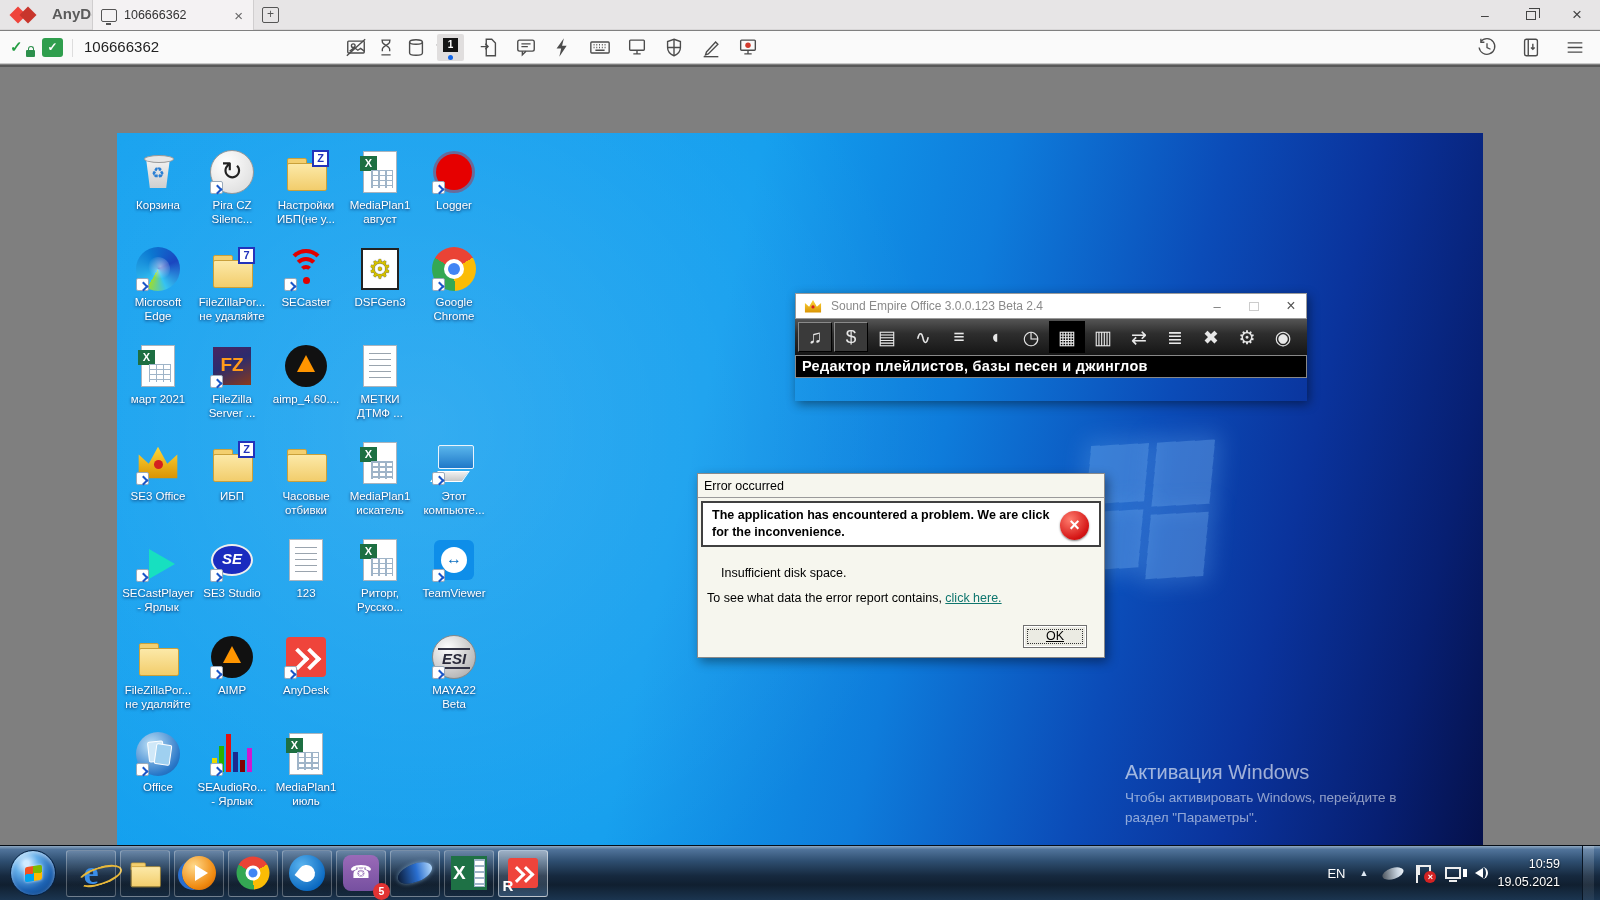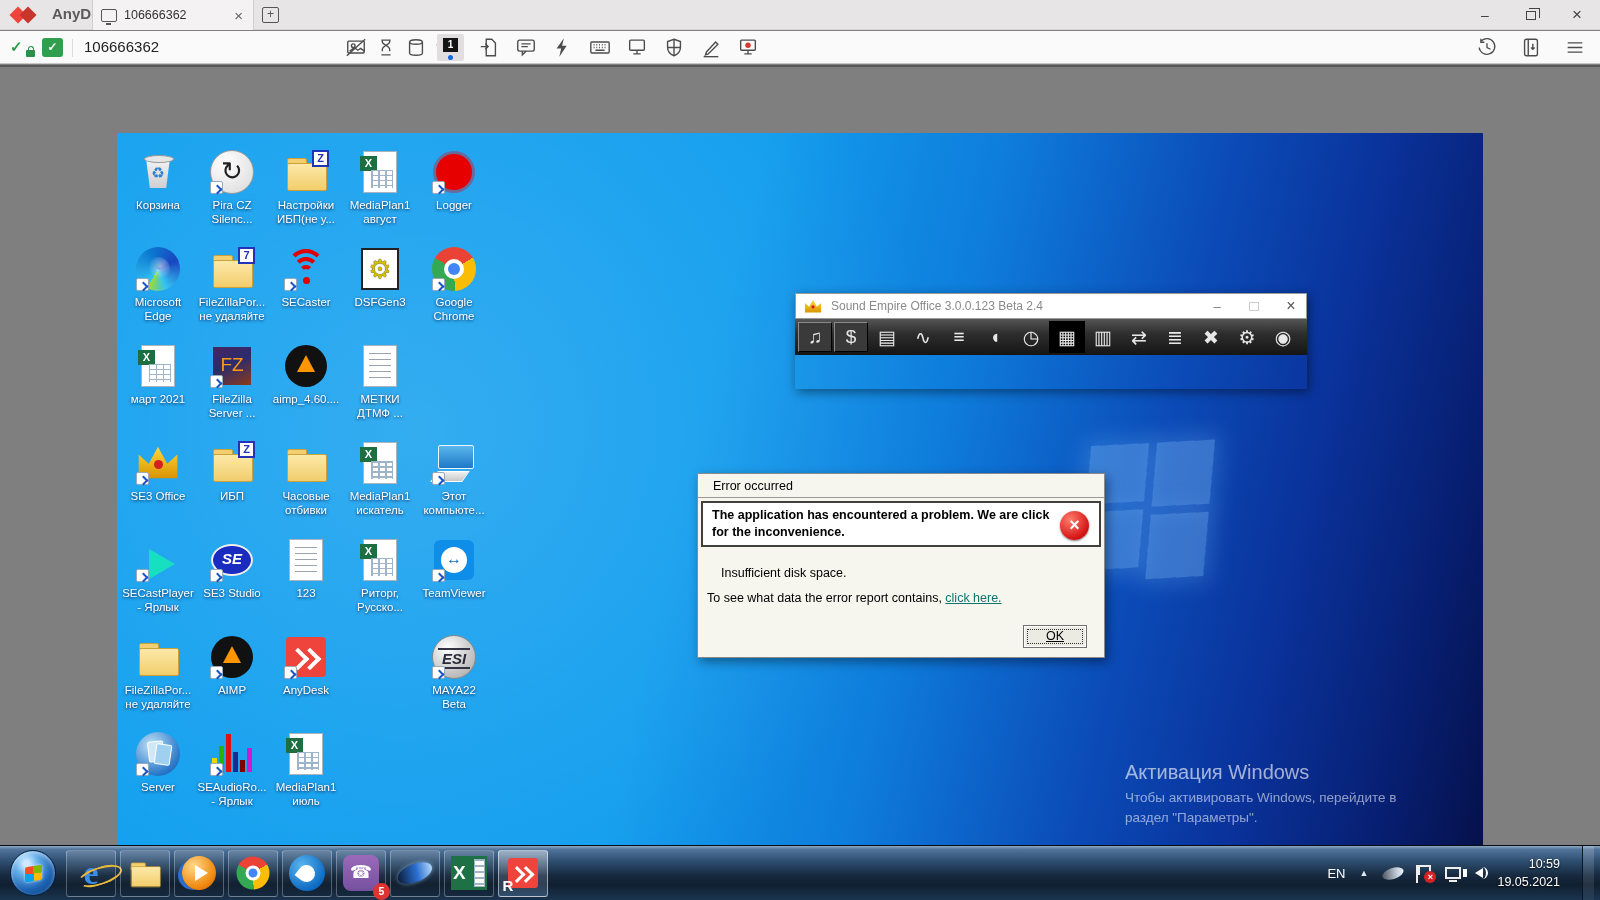--- a/index.html
+++ b/index.html
@@ -154,7 +154,7 @@
   #wmark .t2 { font-size:13.5px; color:rgba(255,255,255,.55); margin-top:4px; line-height:1.45; }
 
   
-  #sewin { position:absolute; left:678px; top:160px; width:512px; height:96px; box-shadow:2px 3px 10px rgba(0,0,0,.45); }
+  #sewin { position:absolute; left:678px; top:160px; width:512px; height:108px; box-shadow:2px 3px 10px rgba(0,0,0,.45); }
   #setitle { height:26px; background:#fff; border:1px solid #9a9a9a; display:flex; align-items:center; padding-left:6px; gap:7px; }
   #setitle .tt { font-size:12px; color:#8a8a8a; flex:1; }
   #setitle .c { width:30px; text-align:center; color:#777; font-size:13px; }

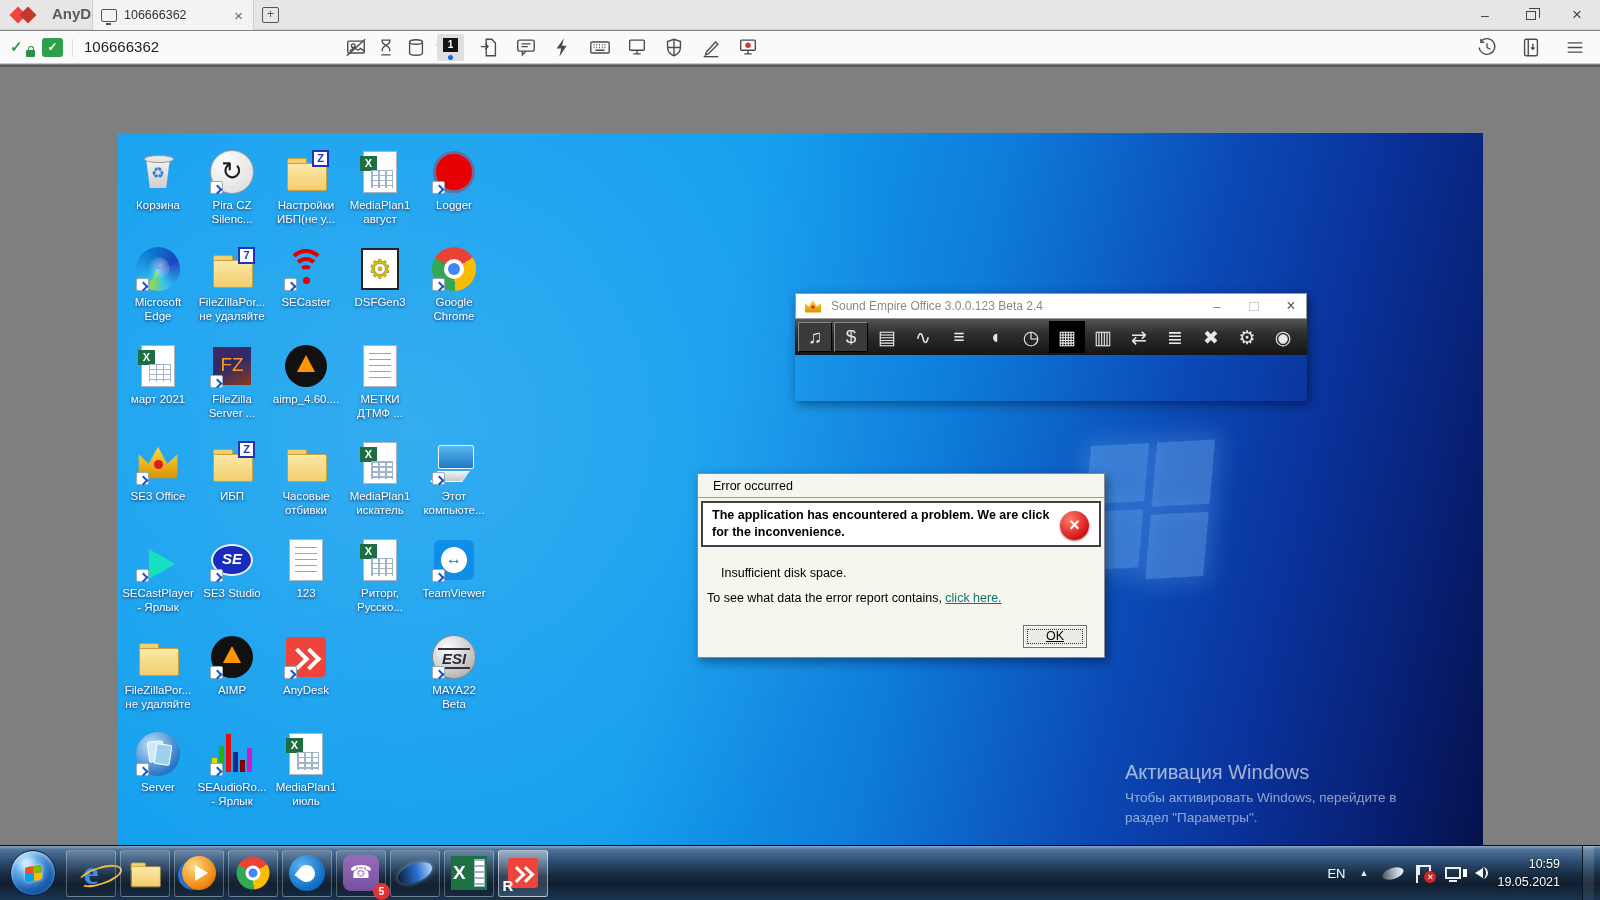--- a/index.html
+++ b/index.html
@@ -88,7 +88,7 @@
   .i-chrome:before { content:""; position:absolute; left:12px; top:12px; width:20px; height:20px; background:#fff; border-radius:50%; }
   .i-chrome:after { content:""; position:absolute; left:16px; top:16px; width:12px; height:12px; background:#4285f4; border-radius:50%; }
   .i-fz { width:38px; height:38px; margin:3px auto; background:linear-gradient(155deg,#4a2560 0%,#2b2b6e 45%,#8a3a1a 100%); }
-  .i-fz i { position:absolute; left:0; right:0; top:7px; text-align:center; color:#ff9a1a; font-weight:normal; font-size:19px; font-style:normal; }
+  .i-fz i { position:absolute; left:0; right:0; top:7px; text-align:center; color:#ff9a1a; font-weight:bold; font-size:19px; font-style:normal; }
   .i-aimp { border-radius:50%; background:#111; width:42px; height:42px; margin:1px auto; }
   .i-aimp:before { content:""; position:absolute; left:12px; top:10px; border-left:9px solid transparent; border-right:9px solid transparent; border-bottom:17px solid #ff9500; }
   .i-crown { width:42px; height:34px; margin:5px auto; background:linear-gradient(#ffd83a,#d89000); clip-path:polygon(4% 95%,4% 25%,28% 52%,50% 2%,72% 52%,96% 25%,96% 95%); }

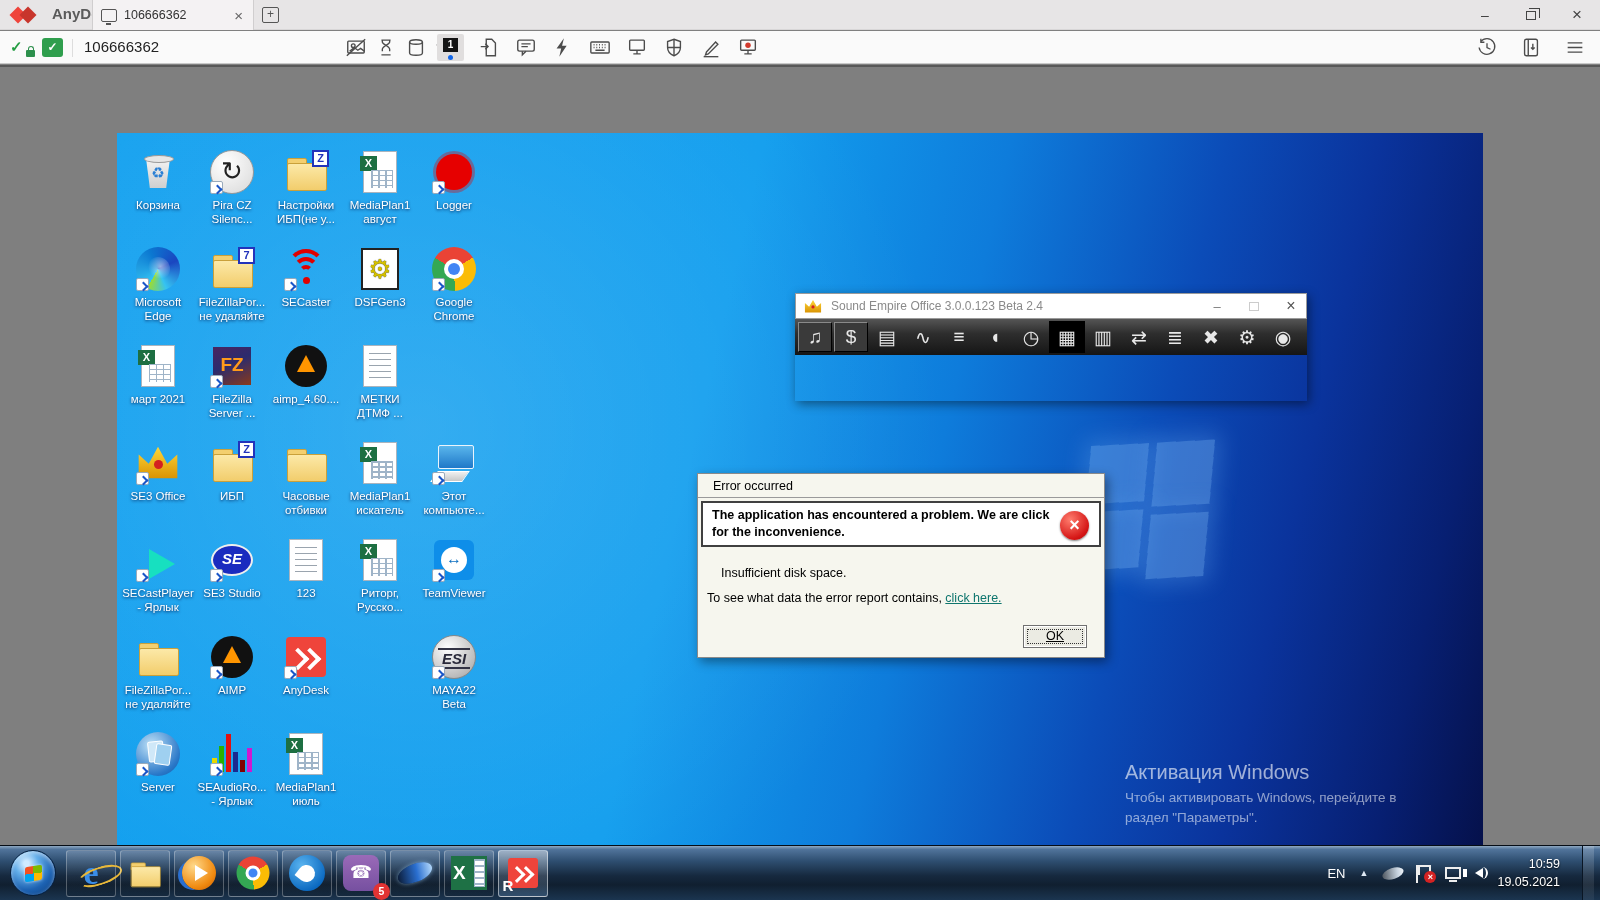--- a/index.html
+++ b/index.html
@@ -698,6 +698,7 @@
       <span class="seic">⚙</span>
       <span class="seic">◉</span>
     </div>
+    <div id="sestatus">Редактор плейлистов, базы песен и джинглов</div>
   </div>
 
   <div id="errdlg">

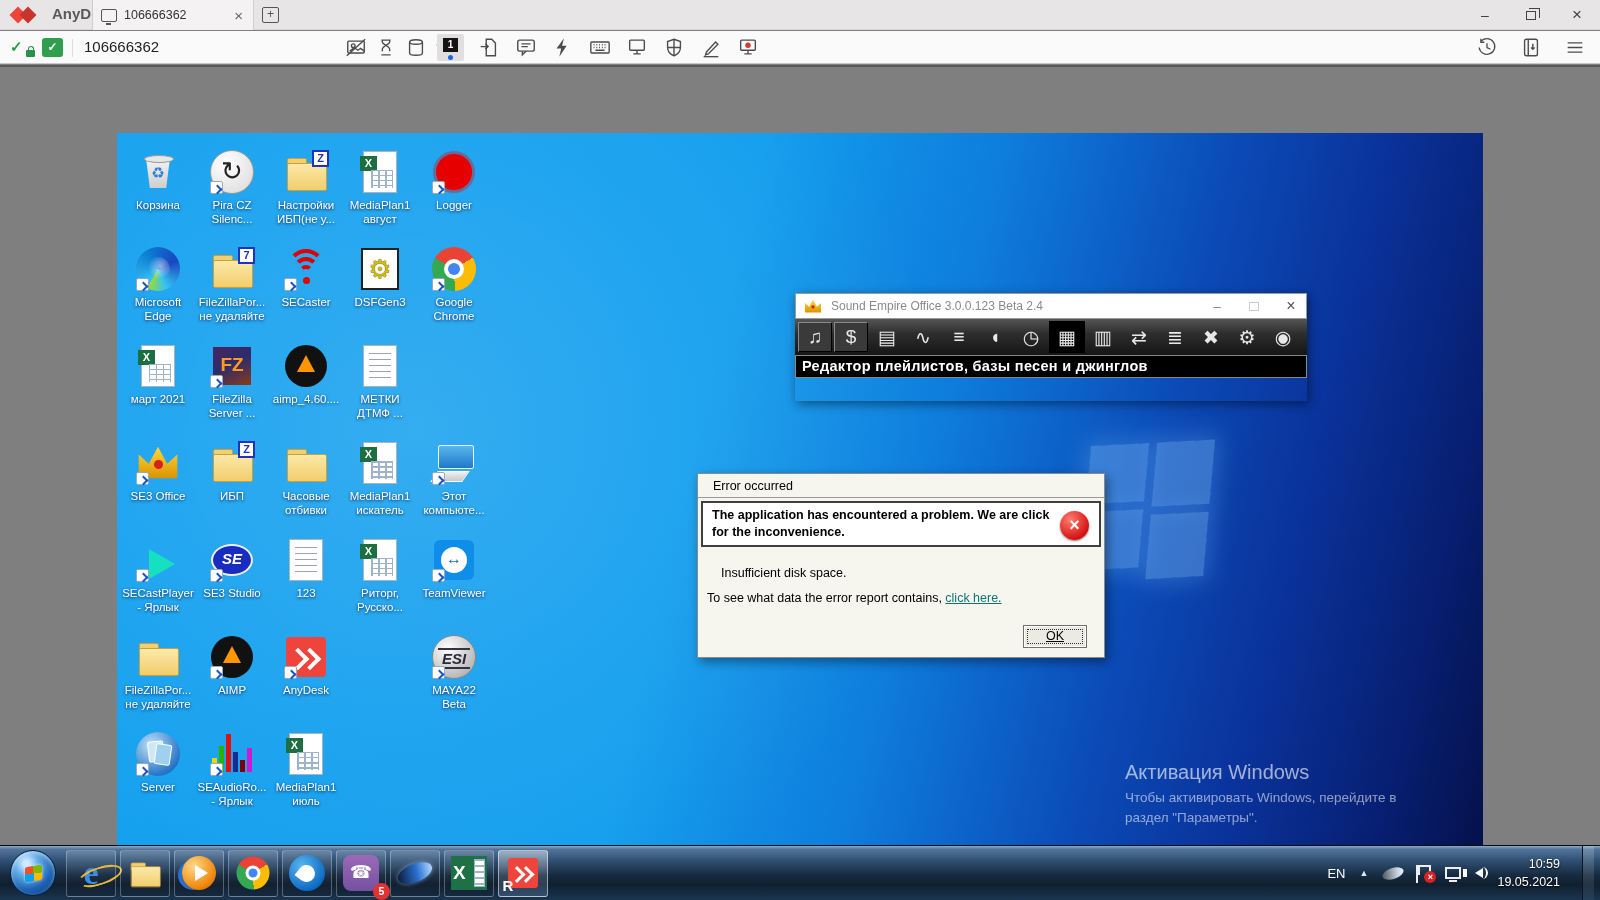--- a/index.html
+++ b/index.html
@@ -167,7 +167,7 @@
 
   
   #errdlg { position:absolute; left:580px; top:340px; width:408px; height:185px; background:#f6f6ee; border:1px solid #8a8a8a; box-shadow:3px 4px 10px rgba(0,0,0,.4); font-size:12.5px; color:#000; }
-  #errdlg .dtitle { padding:5px 0 0 15px; height:24px; border-bottom:1px solid #9a9a9a; }
+  #errdlg .dtitle { padding:5px 0 0 6px; height:24px; border-bottom:1px solid #9a9a9a; }
   #errdlg .dhead { position:absolute; left:3px; right:3px; top:27px; height:46px; background:#fff; border:2px solid #404040; display:flex; align-items:center; }
   #errdlg .dhead .msg { font-weight:bold; padding:0 46px 0 9px; line-height:1.35; }
   .err-badge { position:absolute; right:10px; top:8px; width:29px; height:29px; border-radius:50%; background:radial-gradient(circle at 35% 30%,#ff7d6e,#d41414 70%,#9c0e0e); box-shadow:0 1px 2px rgba(0,0,0,.5); color:#fff; font-weight:bold; font-size:18px; text-align:center; line-height:28px; }

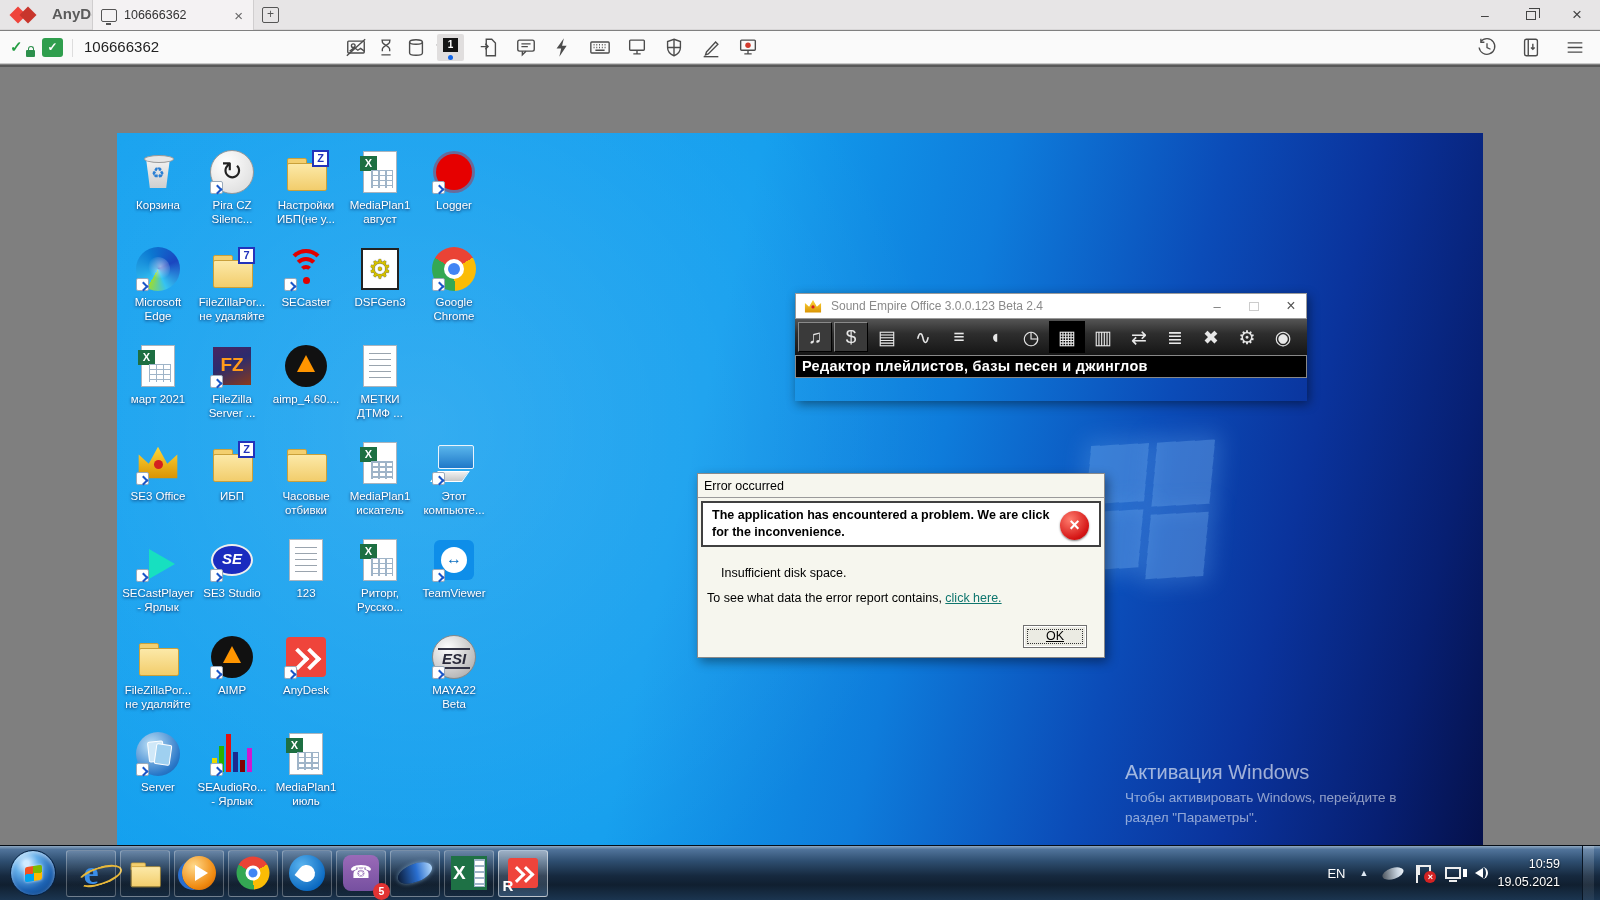--- a/index.html
+++ b/index.html
@@ -567,7 +567,7 @@
             <span class="art i-ups"></span>
             <s class="sc"></s>
           </div>
-          <div class="lbl">Server</div>
+          <div class="lbl">Office</div>
         </div>
     <div class="dt">
           <div class="ic">

